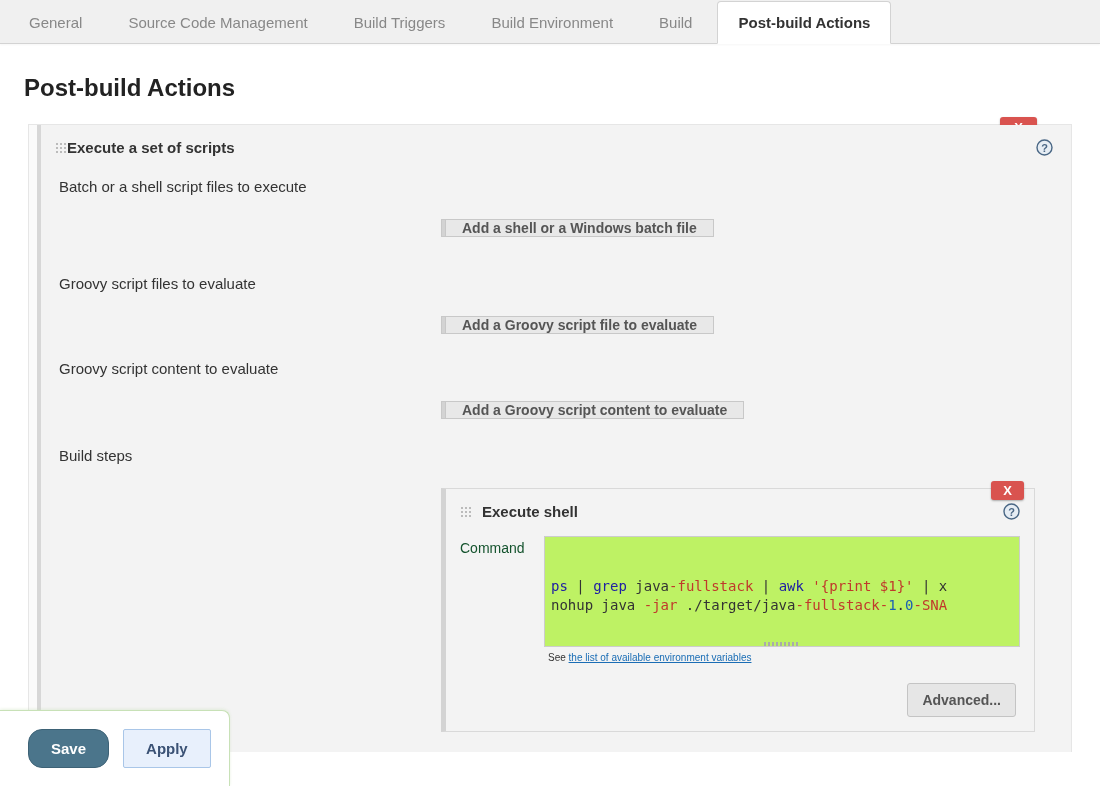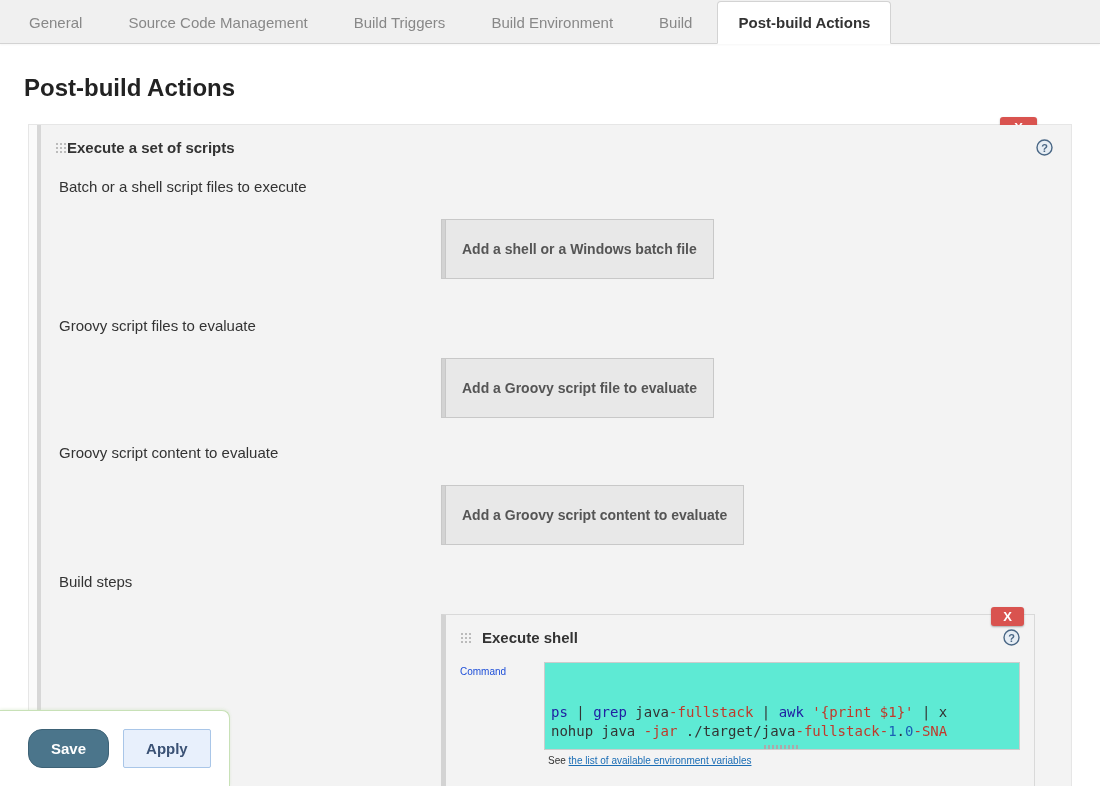--- a/index.html
+++ b/index.html
@@ -126,7 +126,7 @@
     background: #e8e8e8;
     border: 1px solid #c8c8c8;
     border-left: none;
-    padding: 21px 16px;
+    padding: 0 16px;
     font-weight: bold;
     color: #555;
     font-size: 14px;

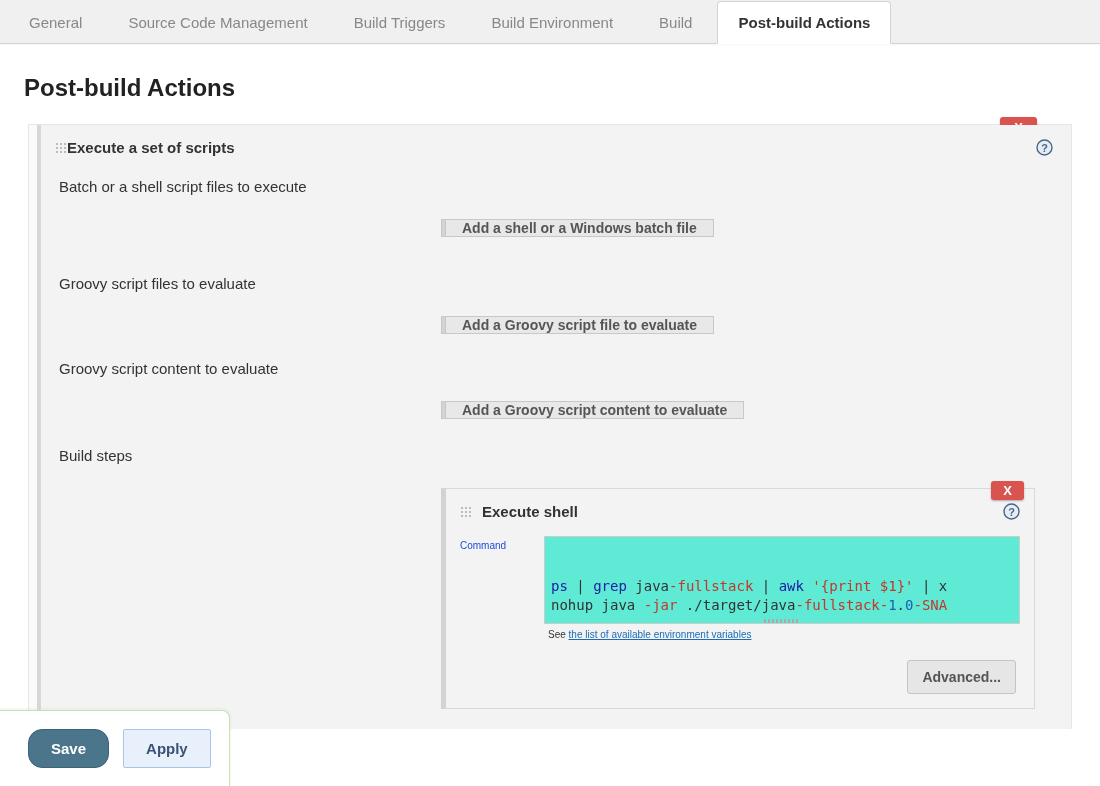--- a/index.html
+++ b/index.html
@@ -169,8 +169,8 @@
     gap: 12px;
   }
   .nested-label {
-    font-size: 10px;
-    color: #1d4ed8;
+    font-size: 14px;
+    color: #14532d;
     padding-top: 4px;
     width: 72px;
   }

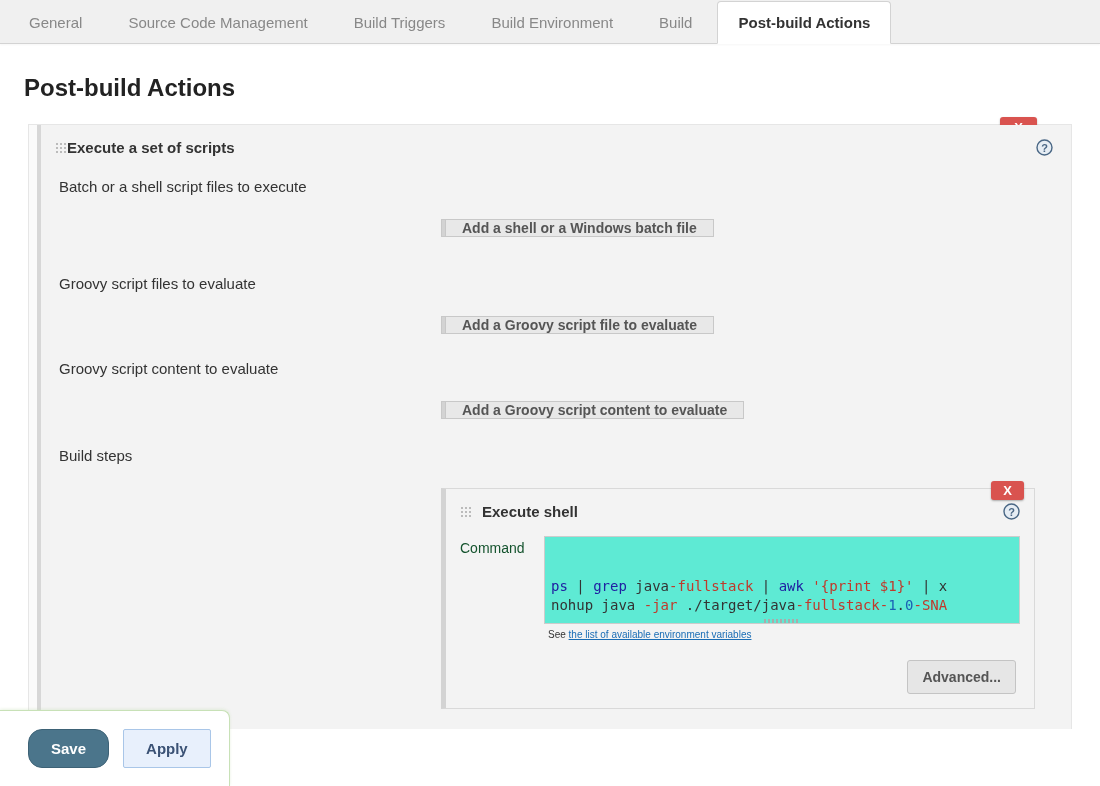--- a/index.html
+++ b/index.html
@@ -177,8 +177,8 @@
   .code-area {
     flex: 1;
     border: 1px solid #ccc;
-    background: #5eead4;
-    height: 88px;
+    background: #bef264;
+    height: 111px;
     overflow: hidden;
     position: relative;
     font-family: "Menlo", "Consolas", monospace;

